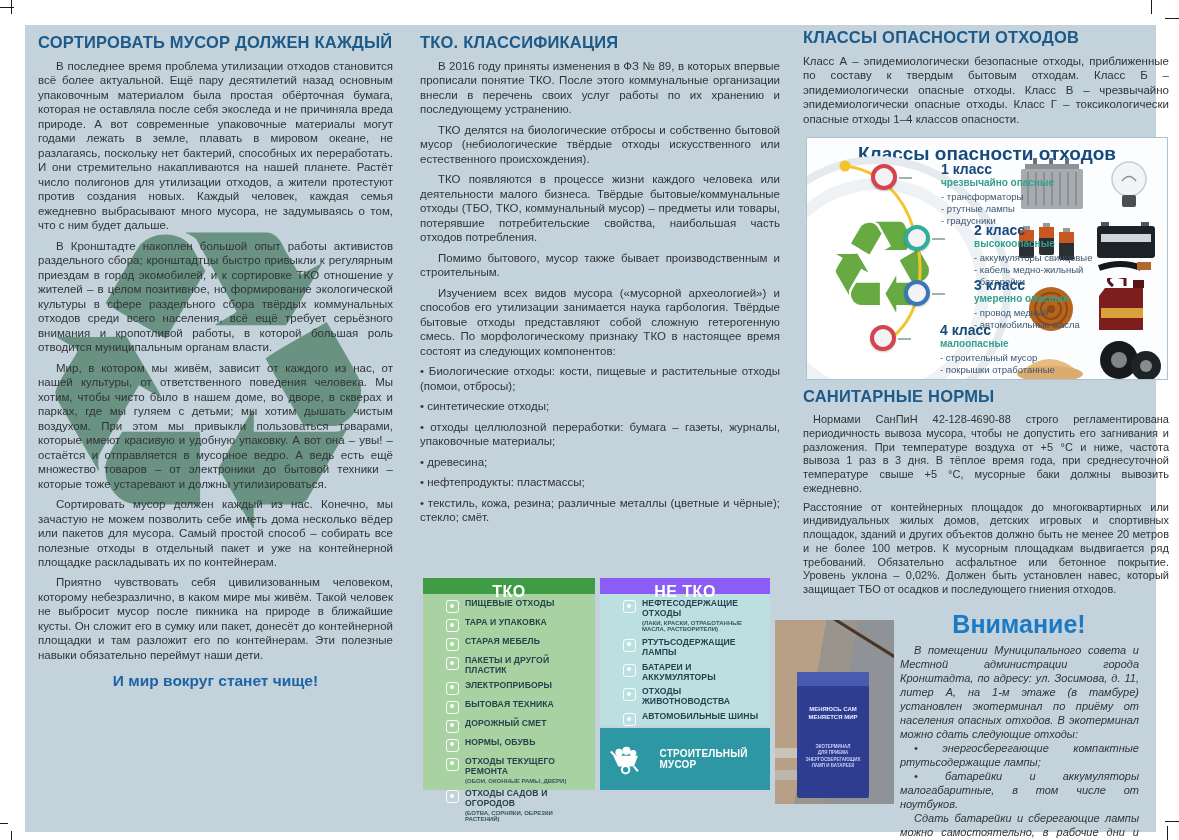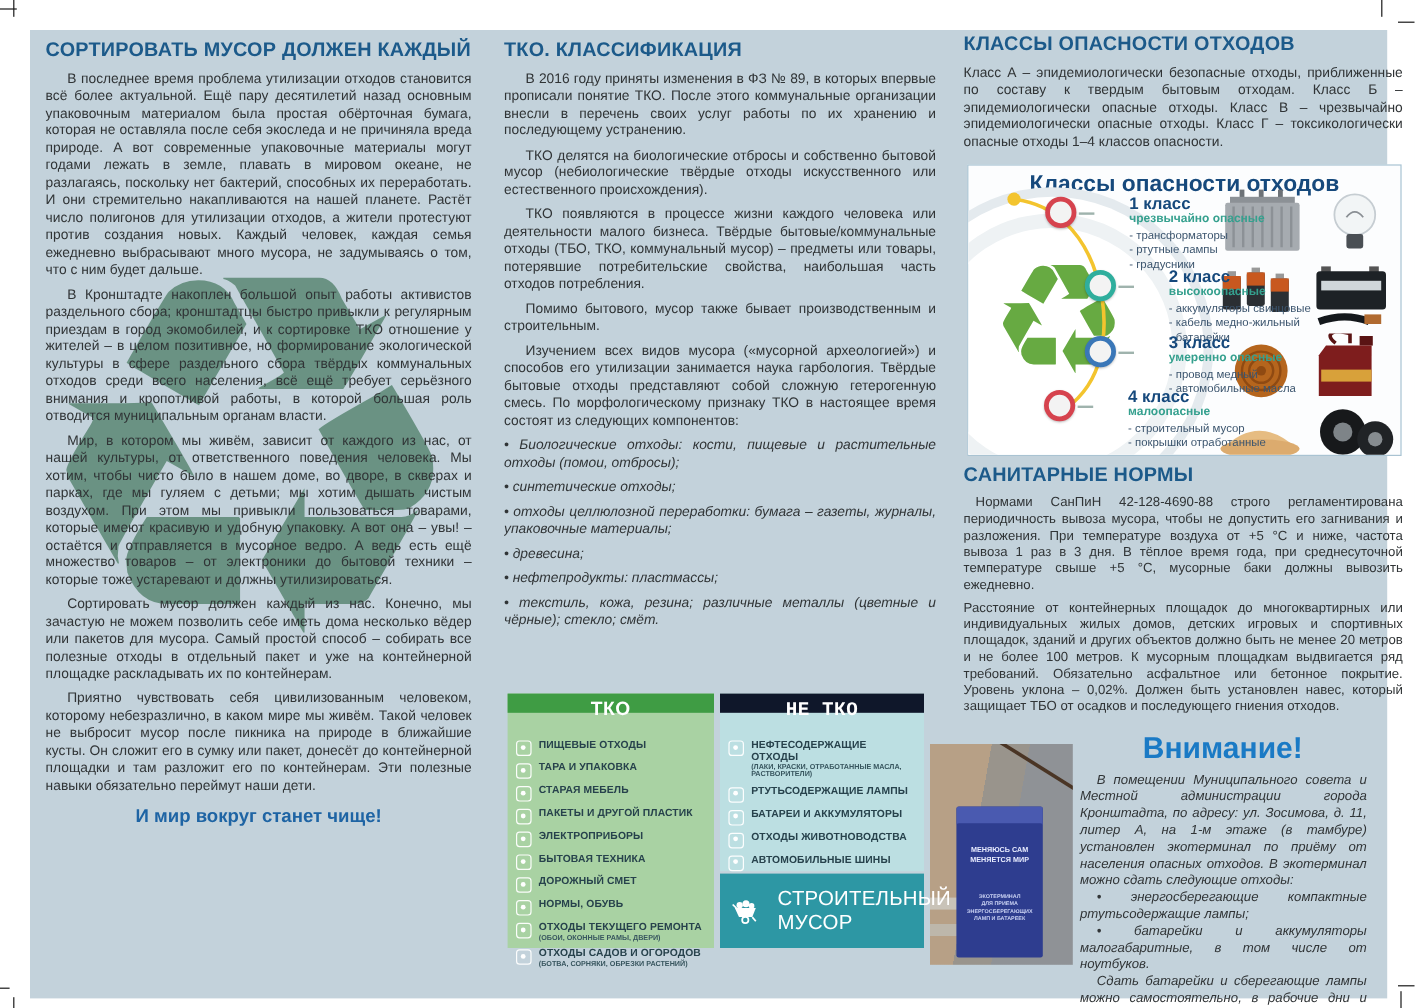--- a/index.html
+++ b/index.html
@@ -14,7 +14,7 @@
   .col{position:absolute;z-index:2;}
   .section-title{font-size:16.5px;font-weight:bold;color:#1c5a8a;margin:0 0 7px 0;letter-spacing:.2px;}
   p.body{font-size:11.5px;line-height:1.26;color:#303436;text-align:justify;margin:0 0 6px 0;text-indent:18px;}
-  p.bullet{font-size:11.5px;line-height:1.26;color:#303436;text-align:justify;margin:0 0 6px 0;text-indent:0;font-style:italic;}
+  p.bullet{font-size:11.5px;line-height:1.26;color:#303436;text-align:justify;margin:0 0 6px 0;text-indent:0;}
   p.bullet::before{content:"\2022\00a0";}
 
   

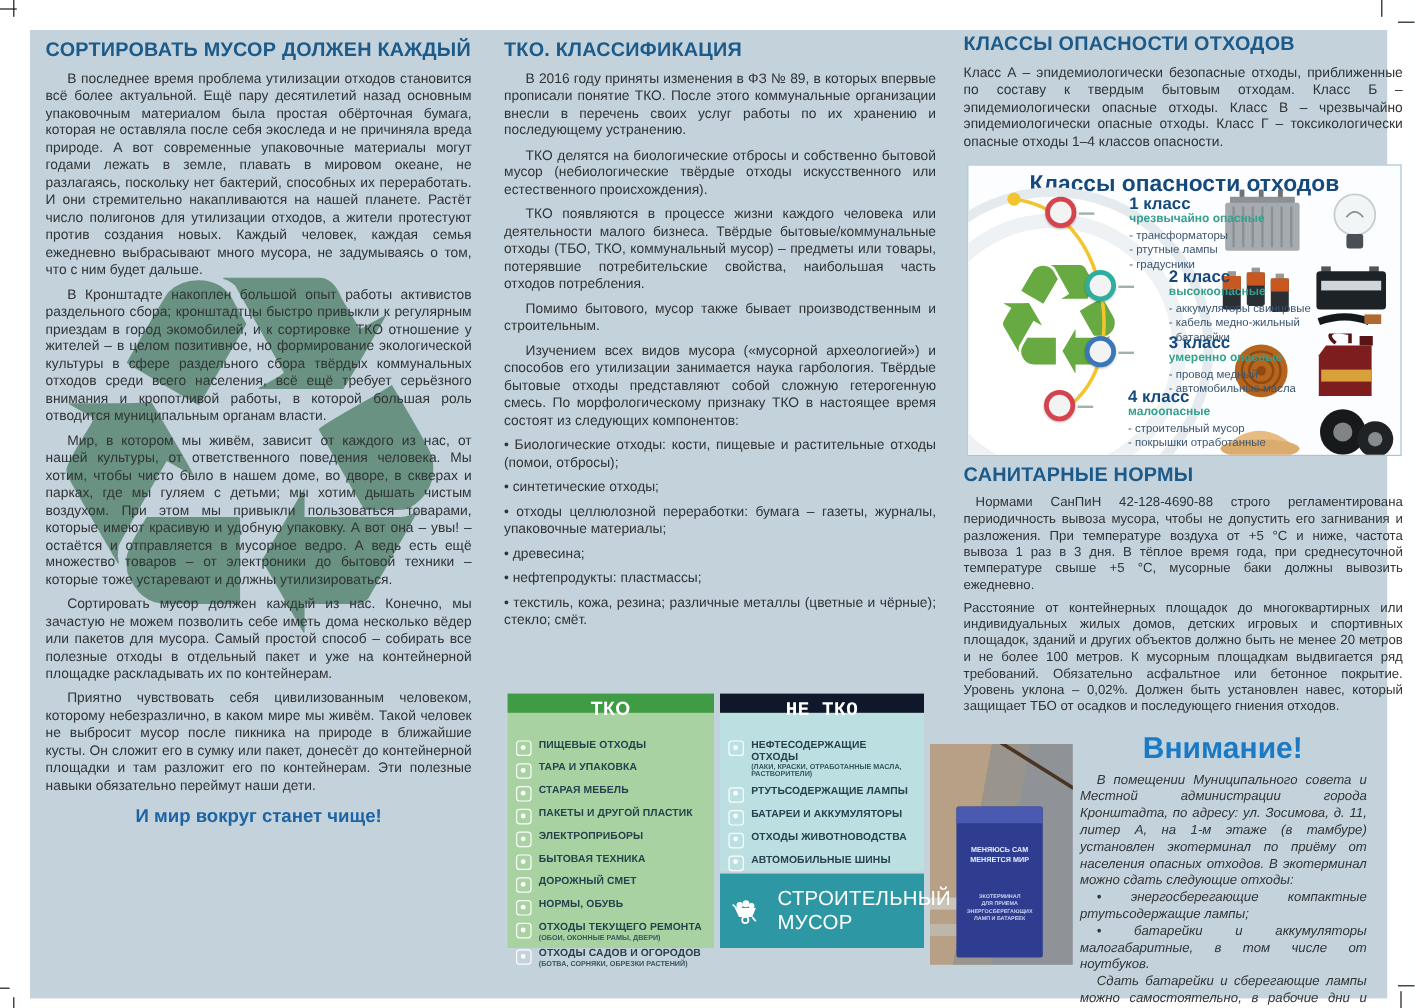--- a/index.html
+++ b/index.html
@@ -33,7 +33,7 @@
   .box-netko{left:575px;top:553px;width:170px;height:148px;background:#bcdfe2;}
   .wbox .hdr{height:16px;color:#fff;font-size:16px;font-weight:bold;text-align:center;line-height:28px;letter-spacing:.5px;}
   .box-tko .hdr{background:#3f9c44;}
-  .box-netko .hdr{background:#0f172a;font-family:Liberation Mono, monospace;}
+  .box-netko .hdr{background:#8b5cf6;}
   .wlist{padding:22px 7px 0 7px;}
   .wrow{display:flex;gap:6px;margin-bottom:5px;align-items:flex-start;}
   .li-ic{width:11px;height:11px;border:1.4px solid rgba(255,255,255,.95);border-radius:3px;position:relative;

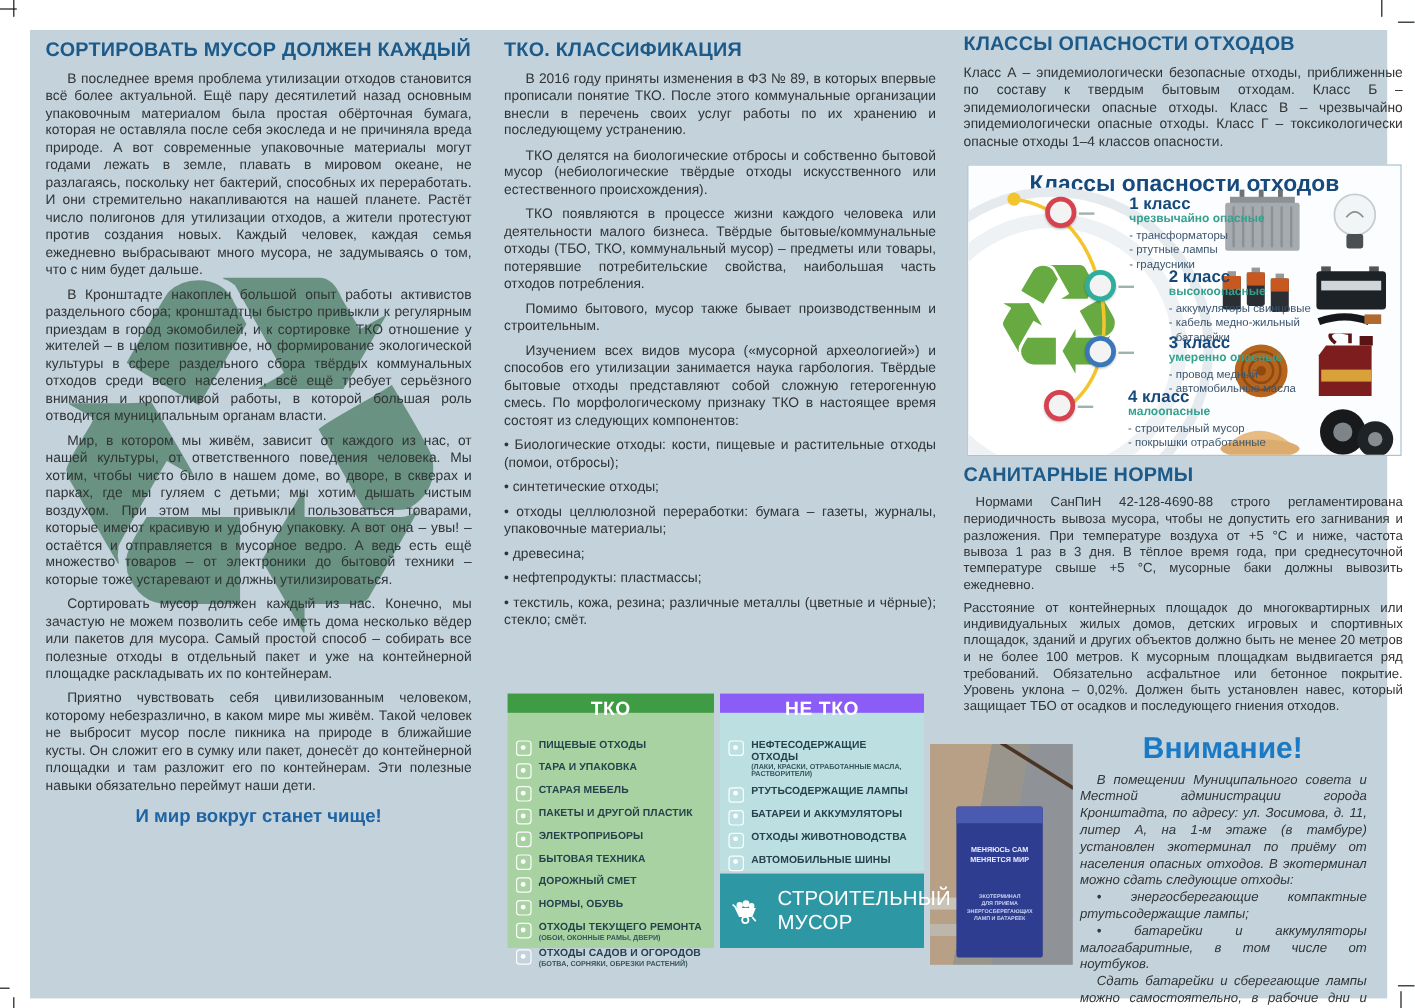--- a/index.html
+++ b/index.html
@@ -34,7 +34,7 @@
   .wbox .hdr{height:16px;color:#fff;font-size:16px;font-weight:bold;text-align:center;line-height:28px;letter-spacing:.5px;}
   .box-tko .hdr{background:#3f9c44;}
   .box-netko .hdr{background:#8b5cf6;}
-  .wlist{padding:22px 7px 0 7px;}
+  .wlist{padding:5px 7px 0 7px;margin-left:16px;}
   .wrow{display:flex;gap:6px;margin-bottom:5px;align-items:flex-start;}
   .li-ic{width:11px;height:11px;border:1.4px solid rgba(255,255,255,.95);border-radius:3px;position:relative;
          flex:0 0 11px;margin-top:1px;}

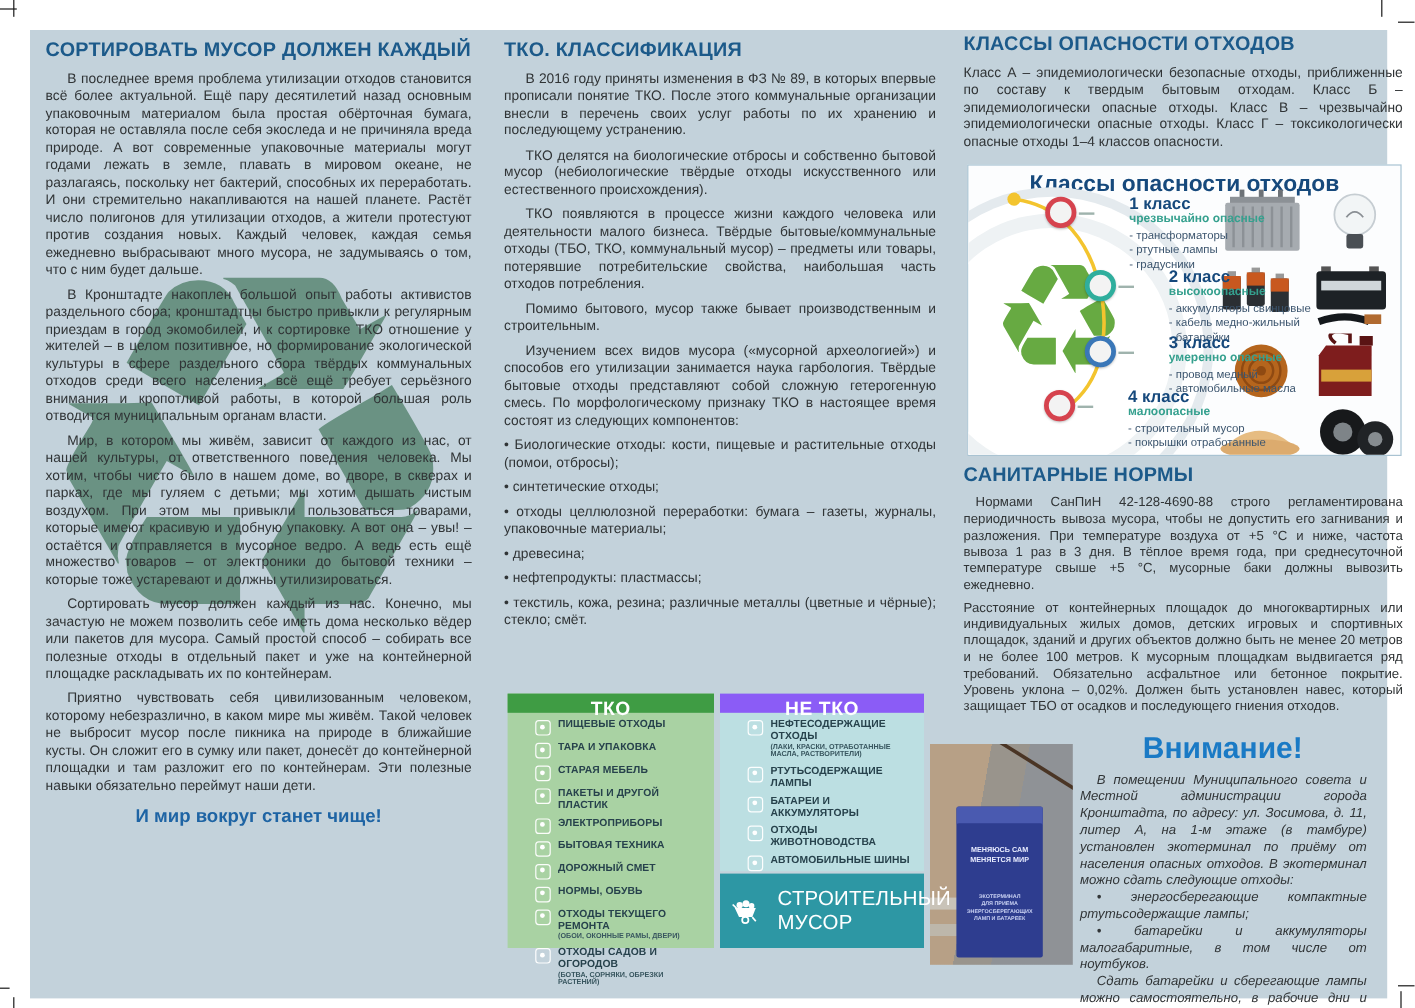--- a/index.html
+++ b/index.html
@@ -44,7 +44,7 @@
 
   .box-constr{left:575px;top:703px;width:170px;height:62px;background:#2d97a4;display:flex;align-items:center;
               gap:10px;padding:0 10px;box-sizing:border-box;}
-  .constr-label{font-size:17px;font-weight:normal;color:#fff;line-height:1.15;width:112px;letter-spacing:.2px;}
+  .constr-label{font-size:10px;font-weight:bold;color:#fff;line-height:1.15;width:112px;letter-spacing:.2px;}
 
   
   .col3{left:778px;top:3px;width:366px;}

